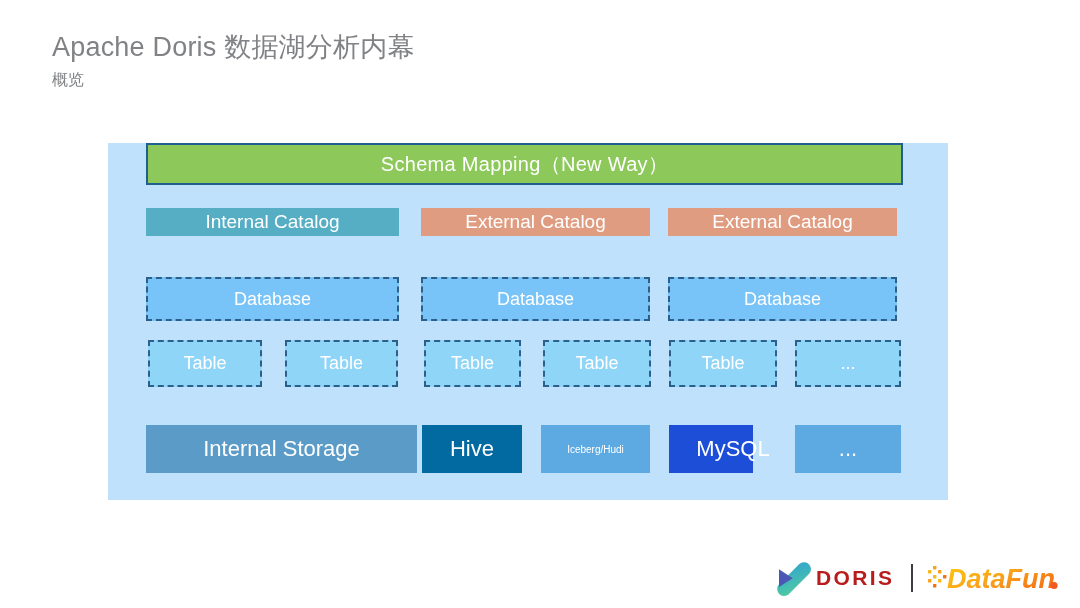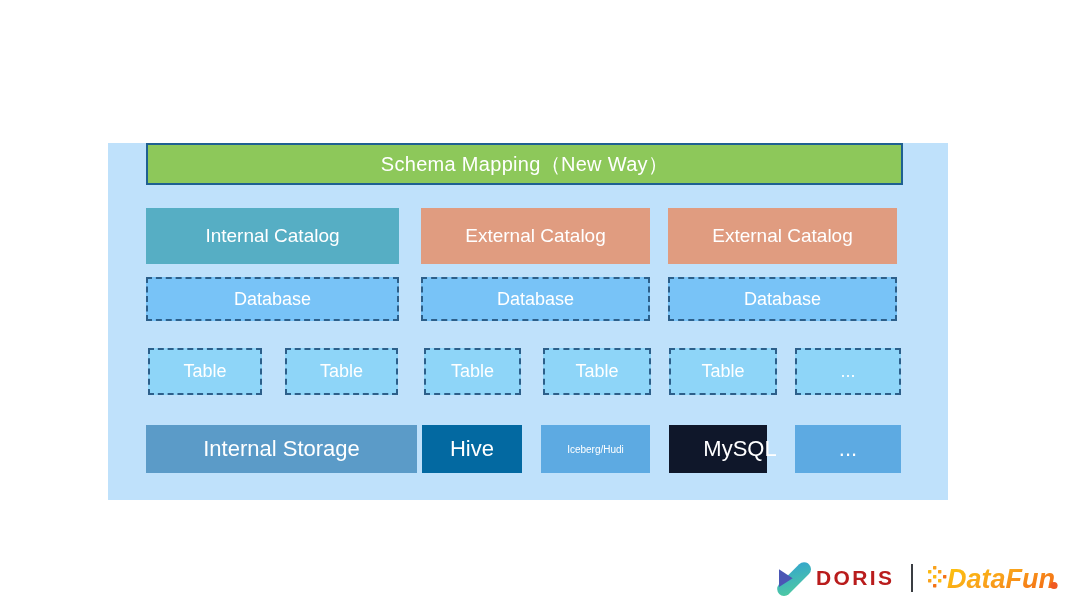--- a/index.html
+++ b/index.html
@@ -196,6 +196,7 @@
 <body>
 
 <div id="slide-header">
+  <div id="slide-title">Apache Doris 数据湖分析内幕</div>
 </div>
 
 <div id="diagram-panel"></div>

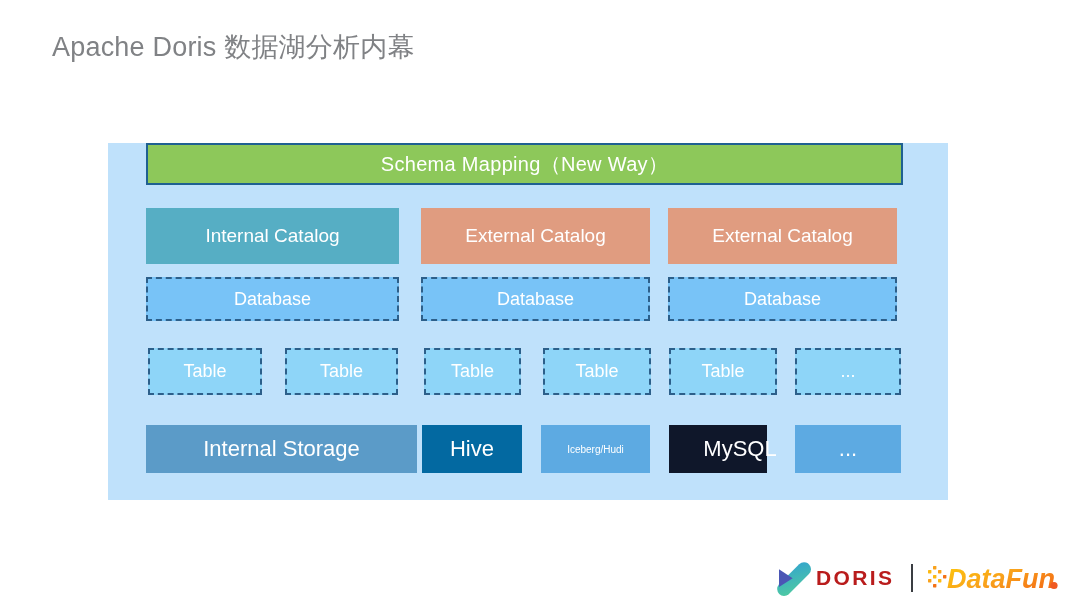--- a/index.html
+++ b/index.html
@@ -197,6 +197,7 @@
 
 <div id="slide-header">
   <div id="slide-title">Apache Doris 数据湖分析内幕</div>
+  <div id="slide-subtitle">概览</div>
 </div>
 
 <div id="diagram-panel"></div>

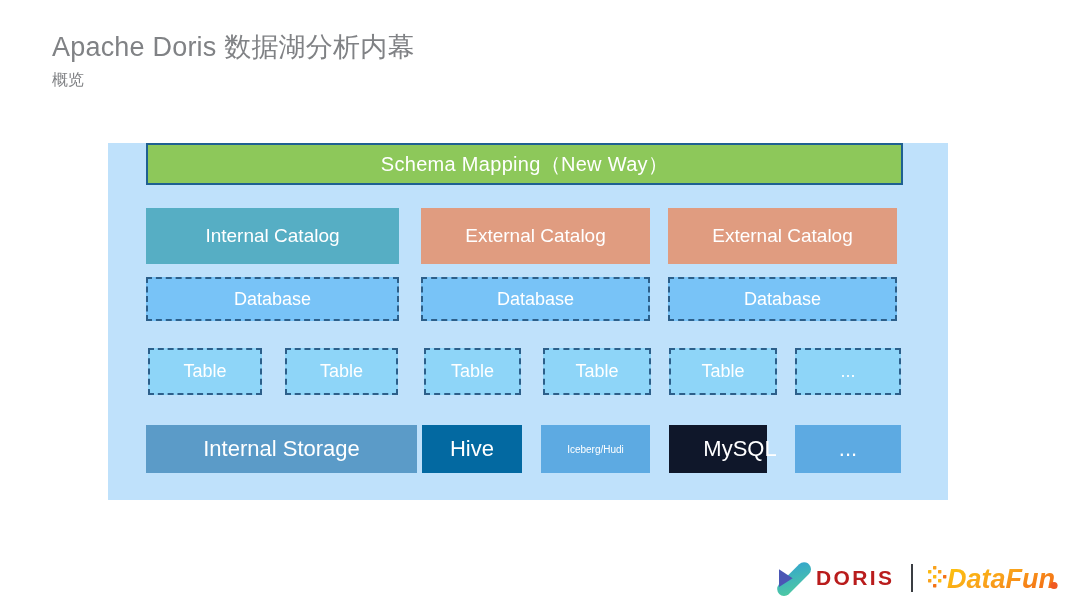--- a/index.html
+++ b/index.html
@@ -80,7 +80,7 @@
   
   .catalog-box {
     top: 208px;
-    height: 56px;
+    height: 28px;
     font-size: 19px;
   }
   #catalog-internal {

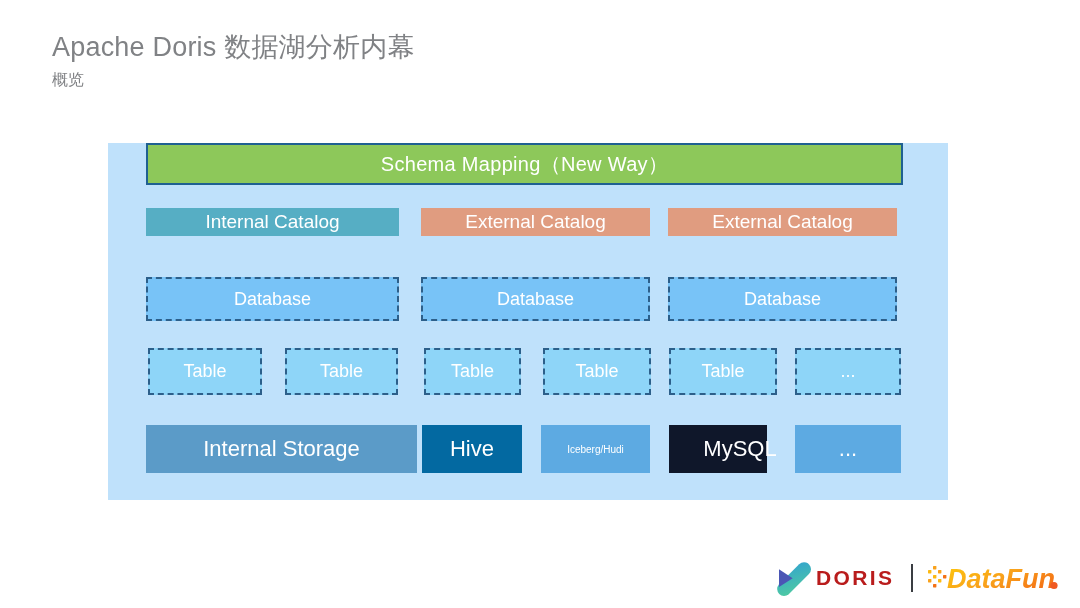--- a/index.html
+++ b/index.html
@@ -113,7 +113,7 @@
 
   
   .table-box {
-    top: 348px;
+    top: 340px;
     height: 47px;
     background: #8ed5f8;
     border: 2px dashed #2c5f8a;

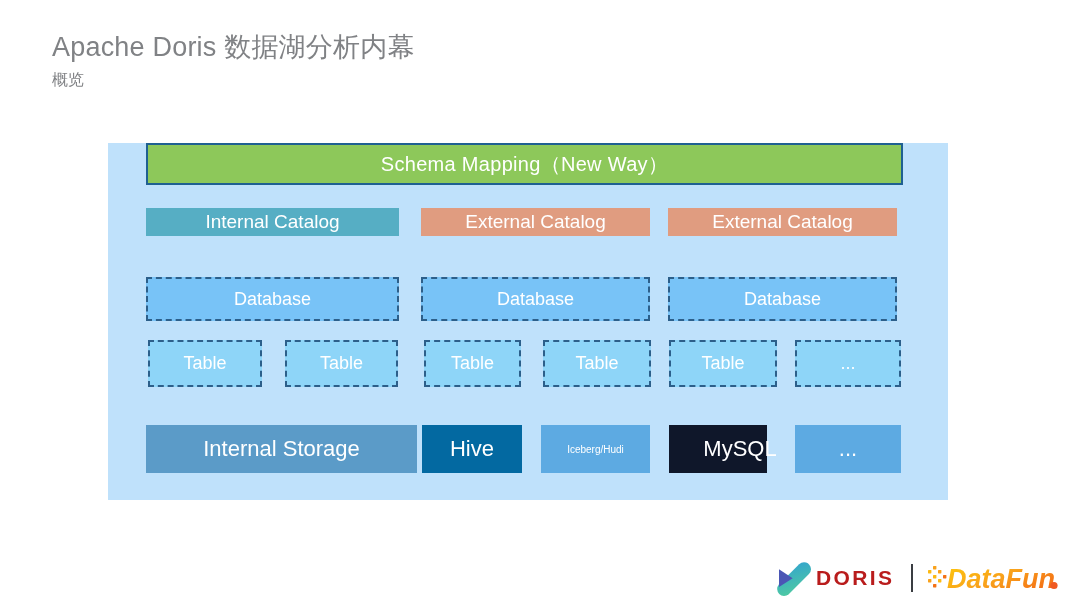--- a/index.html
+++ b/index.html
@@ -150,8 +150,8 @@
   }
   #storage-mysql {
     left: 669px;
-    width: 98px;
-    background: #0f172a;
+    width: 84px;
+    background: #1d4ed8;
     padding-left: 44px;
   }
   #storage-ellipsis {

